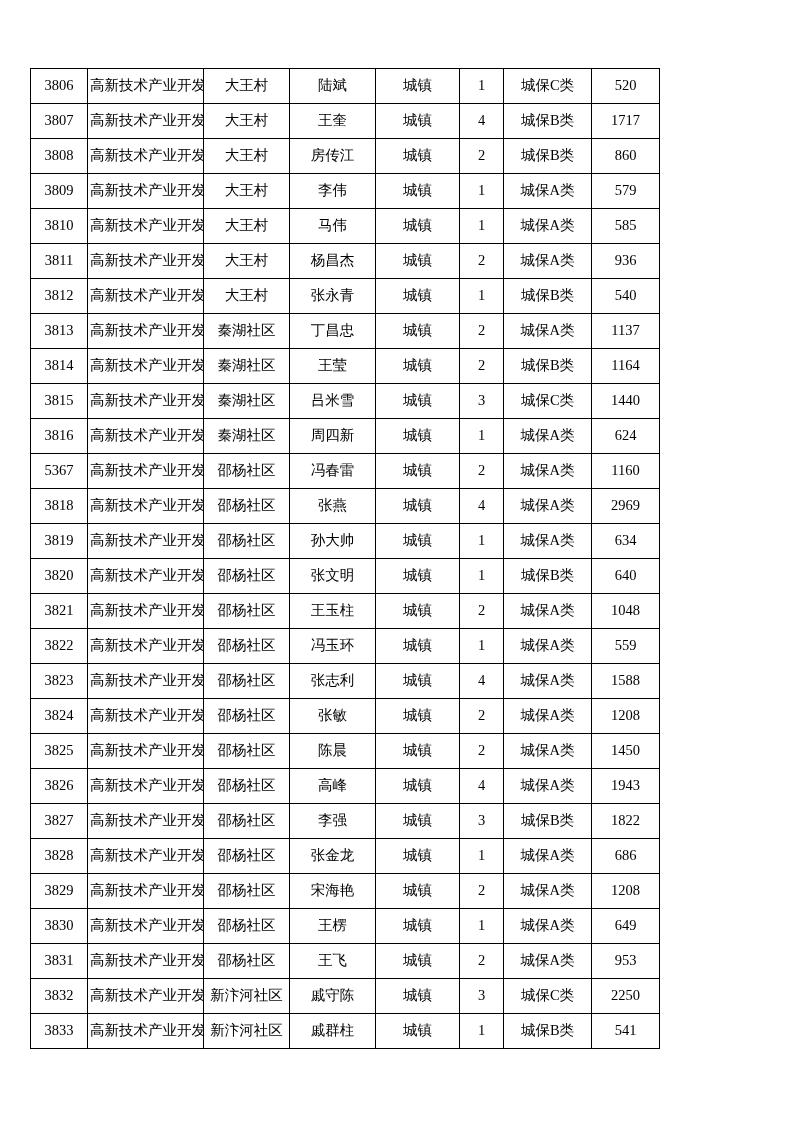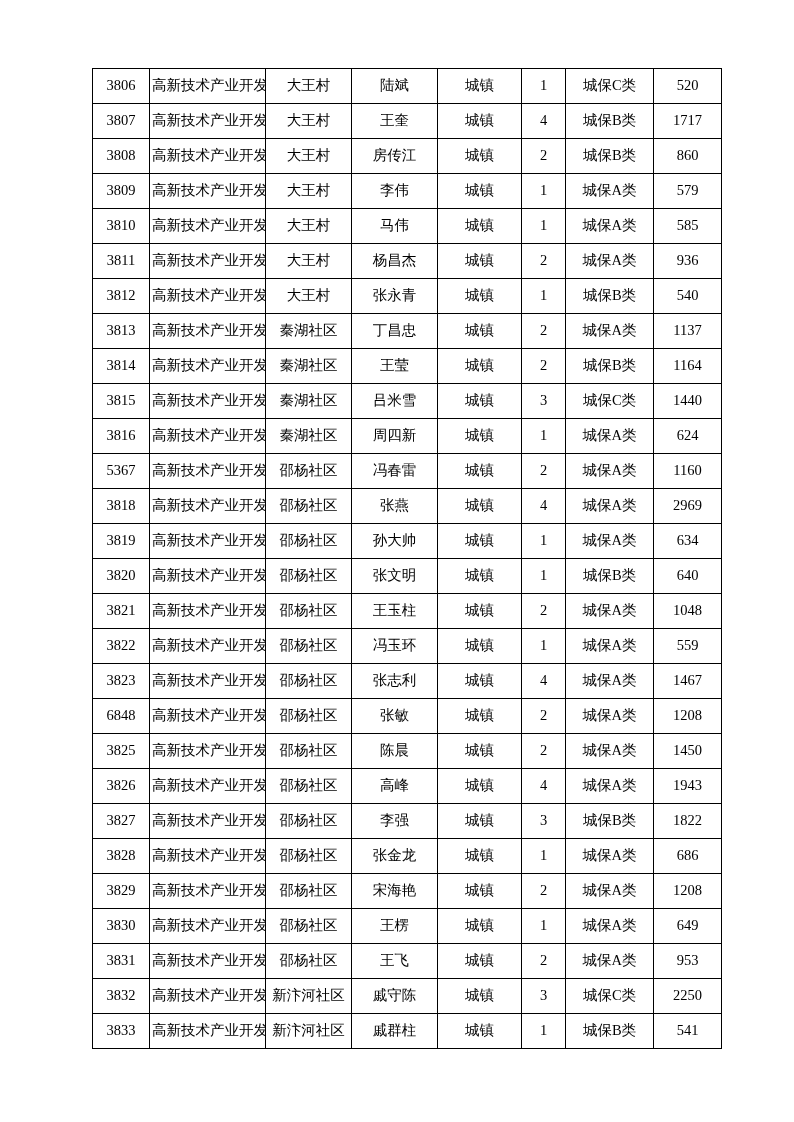--- a/index.html
+++ b/index.html
@@ -18,7 +18,7 @@
     width: 794px;
     height: 1122px;
     box-sizing: border-box;
-    padding: 68px 97px 0 92px;
+    padding: 68px 97px 0 30px;
   }
   table.data-table {
     border-collapse: collapse;

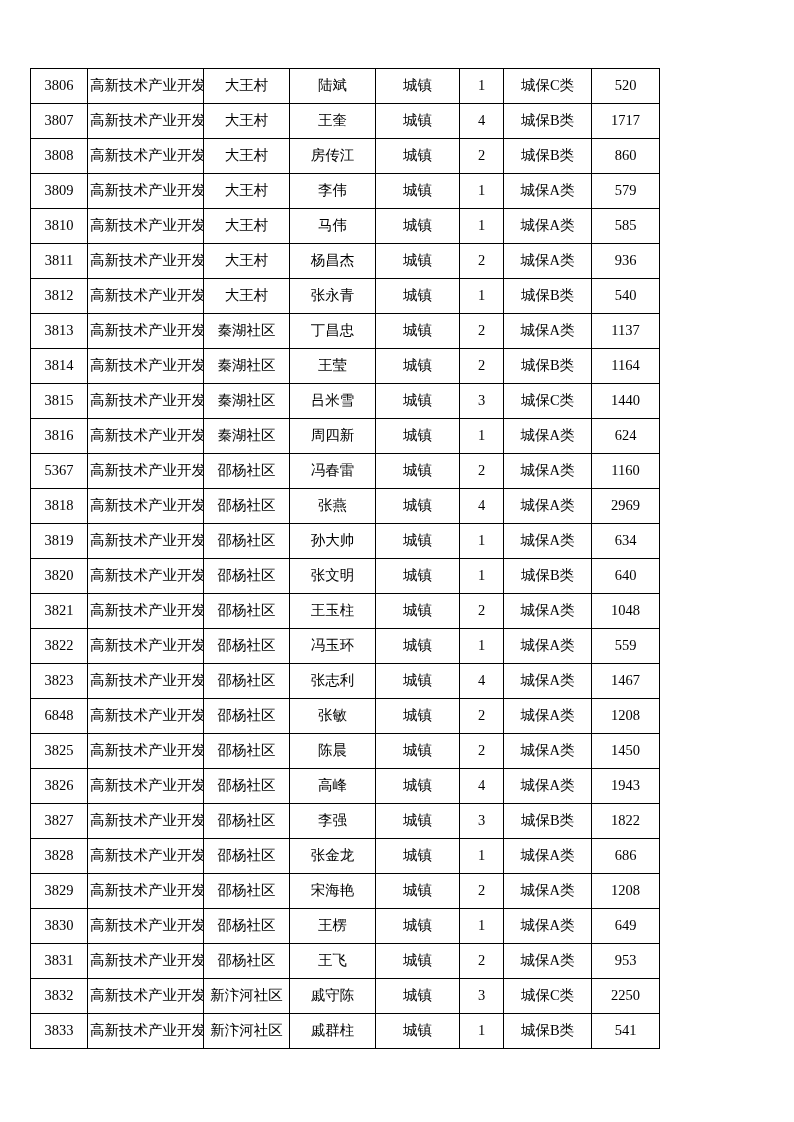--- a/index.html
+++ b/index.html
@@ -253,7 +253,7 @@
           <td class="cell-type">城镇</td>
           <td class="cell-count">4</td>
           <td class="cell-category">城保A类</td>
-          <td class="cell-amount">1467</td>
+          <td class="cell-amount">1588</td>
         </tr>
         <tr>
           <td class="cell-id">6848</td>

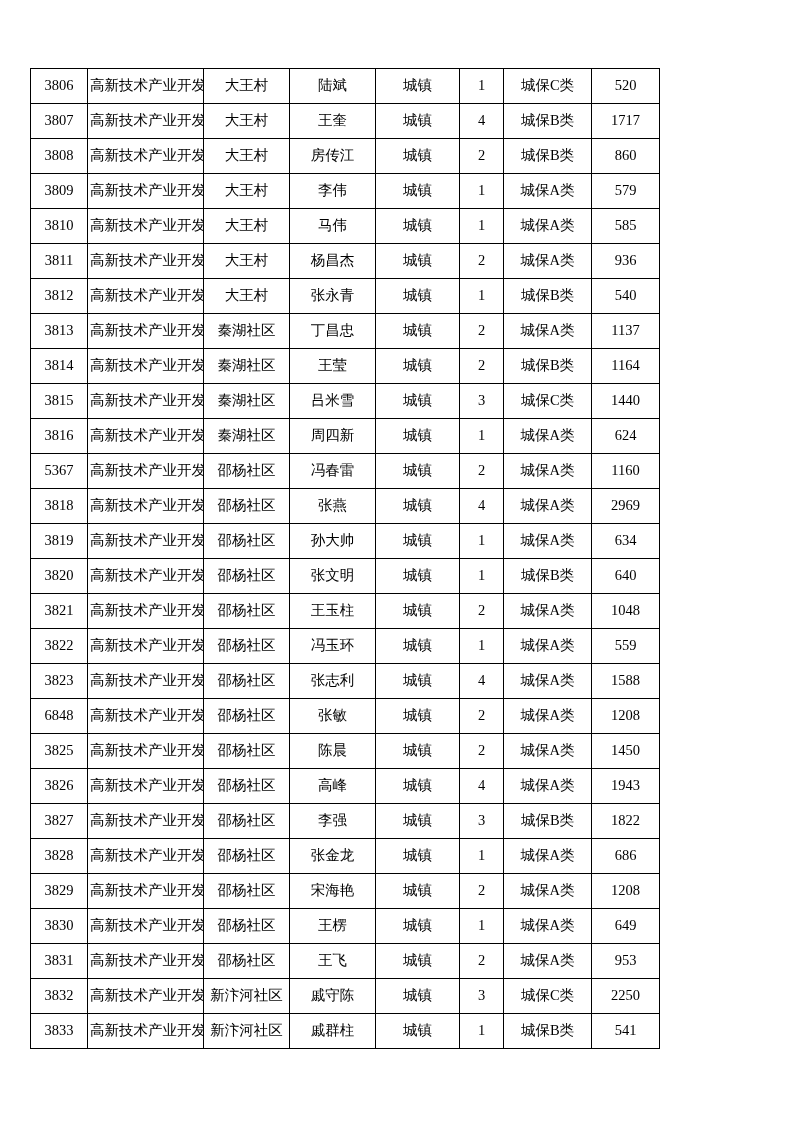--- a/index.html
+++ b/index.html
@@ -256,7 +256,7 @@
           <td class="cell-amount">1588</td>
         </tr>
         <tr>
-          <td class="cell-id">6848</td>
+          <td class="cell-id">3824</td>
           <td class="cell-org">高新技术产业开发区</td>
           <td class="cell-village">邵杨社区</td>
           <td class="cell-name">张敏</td>

